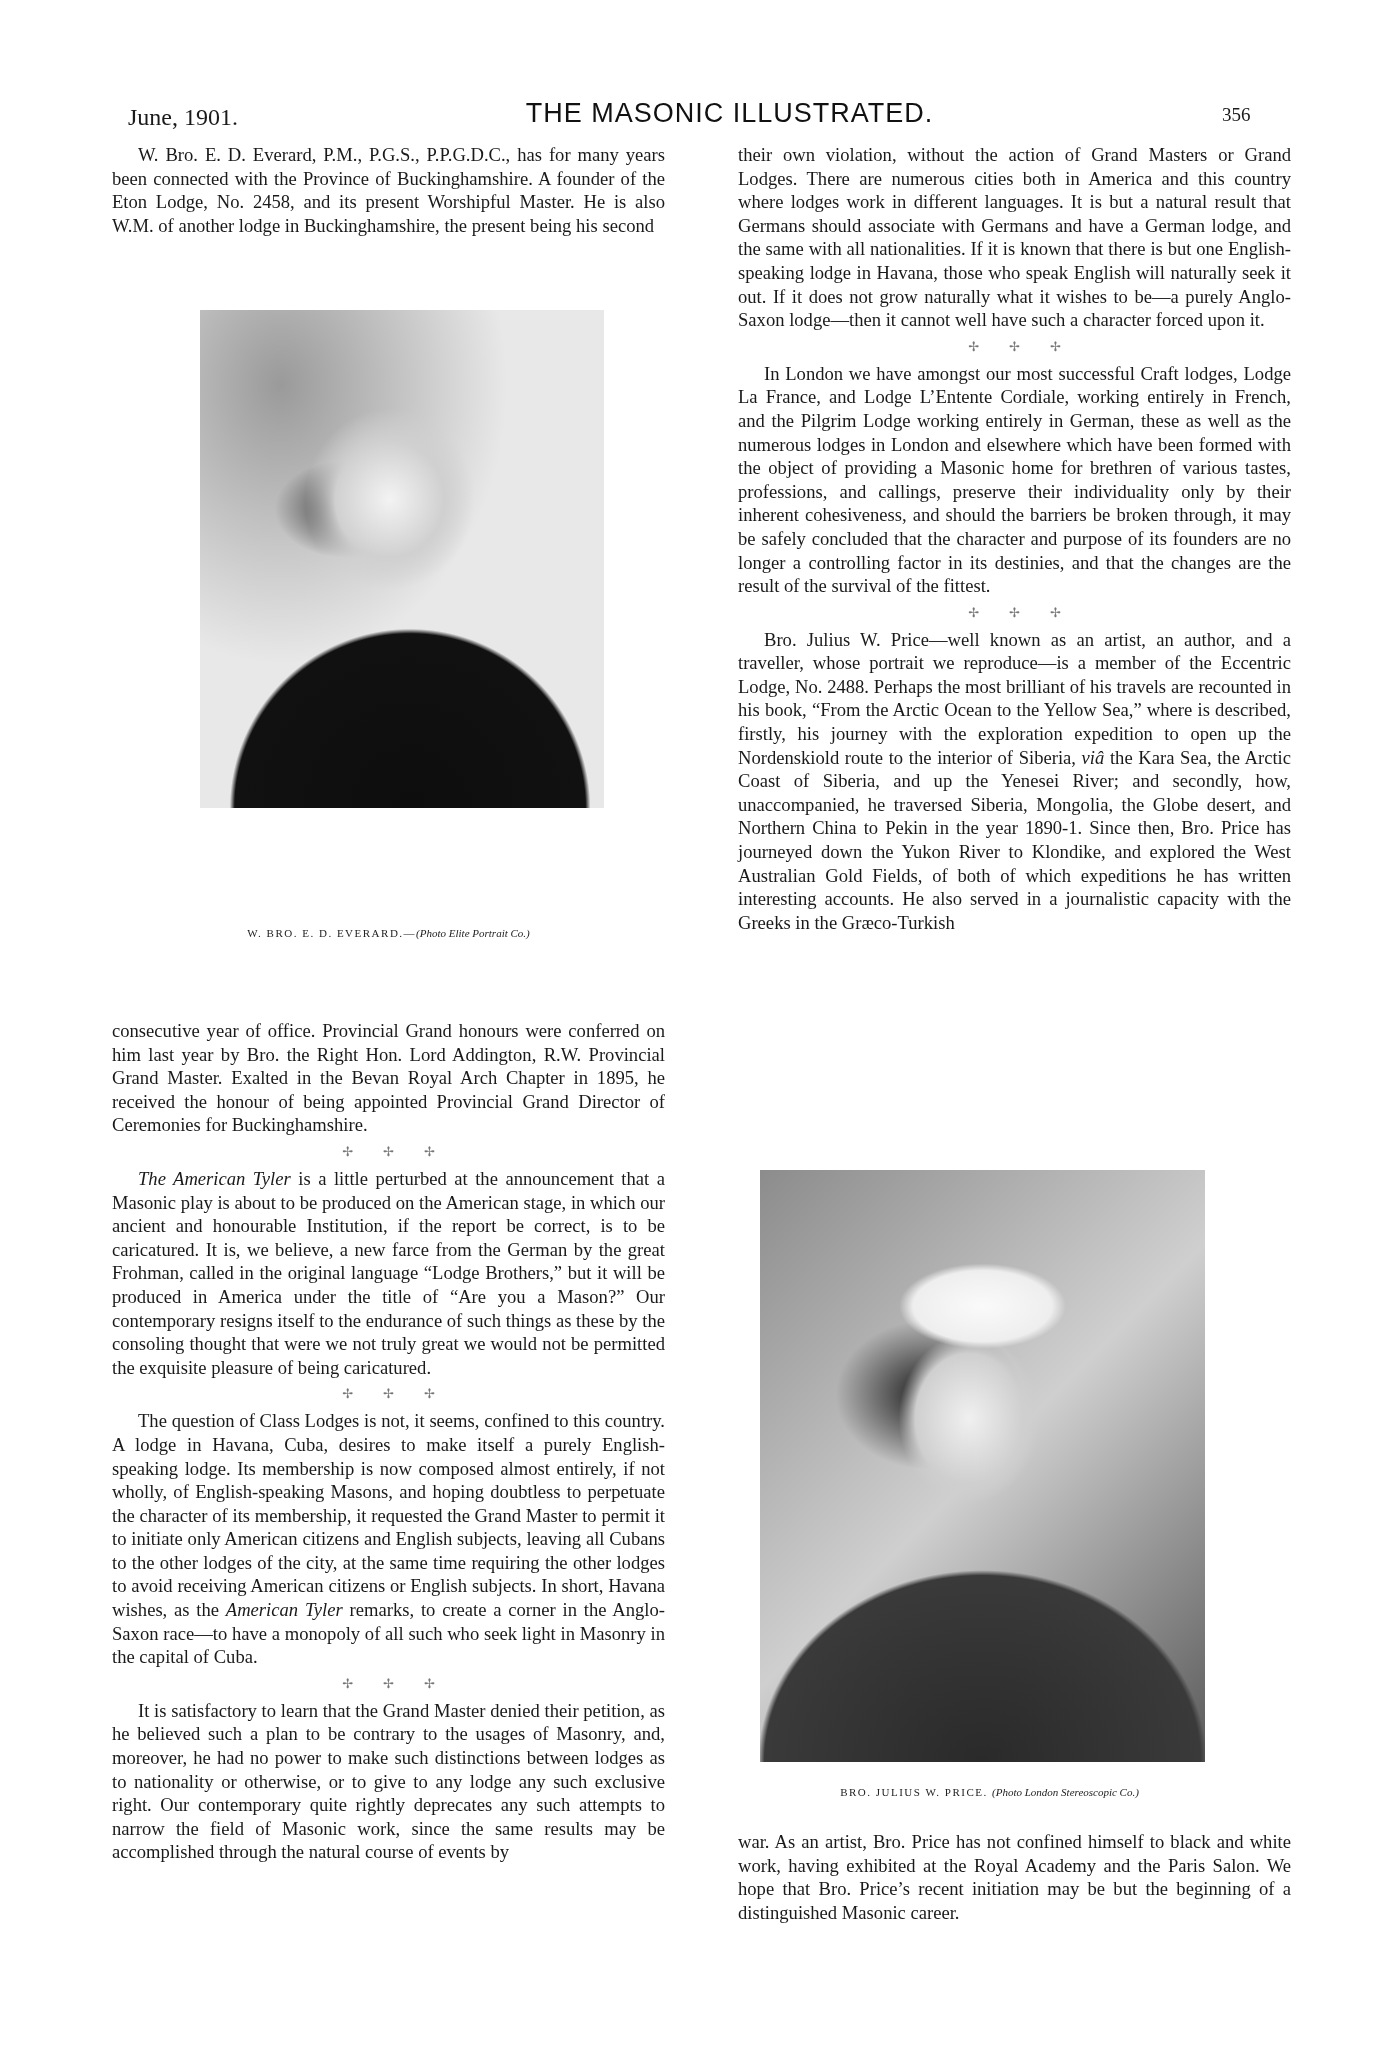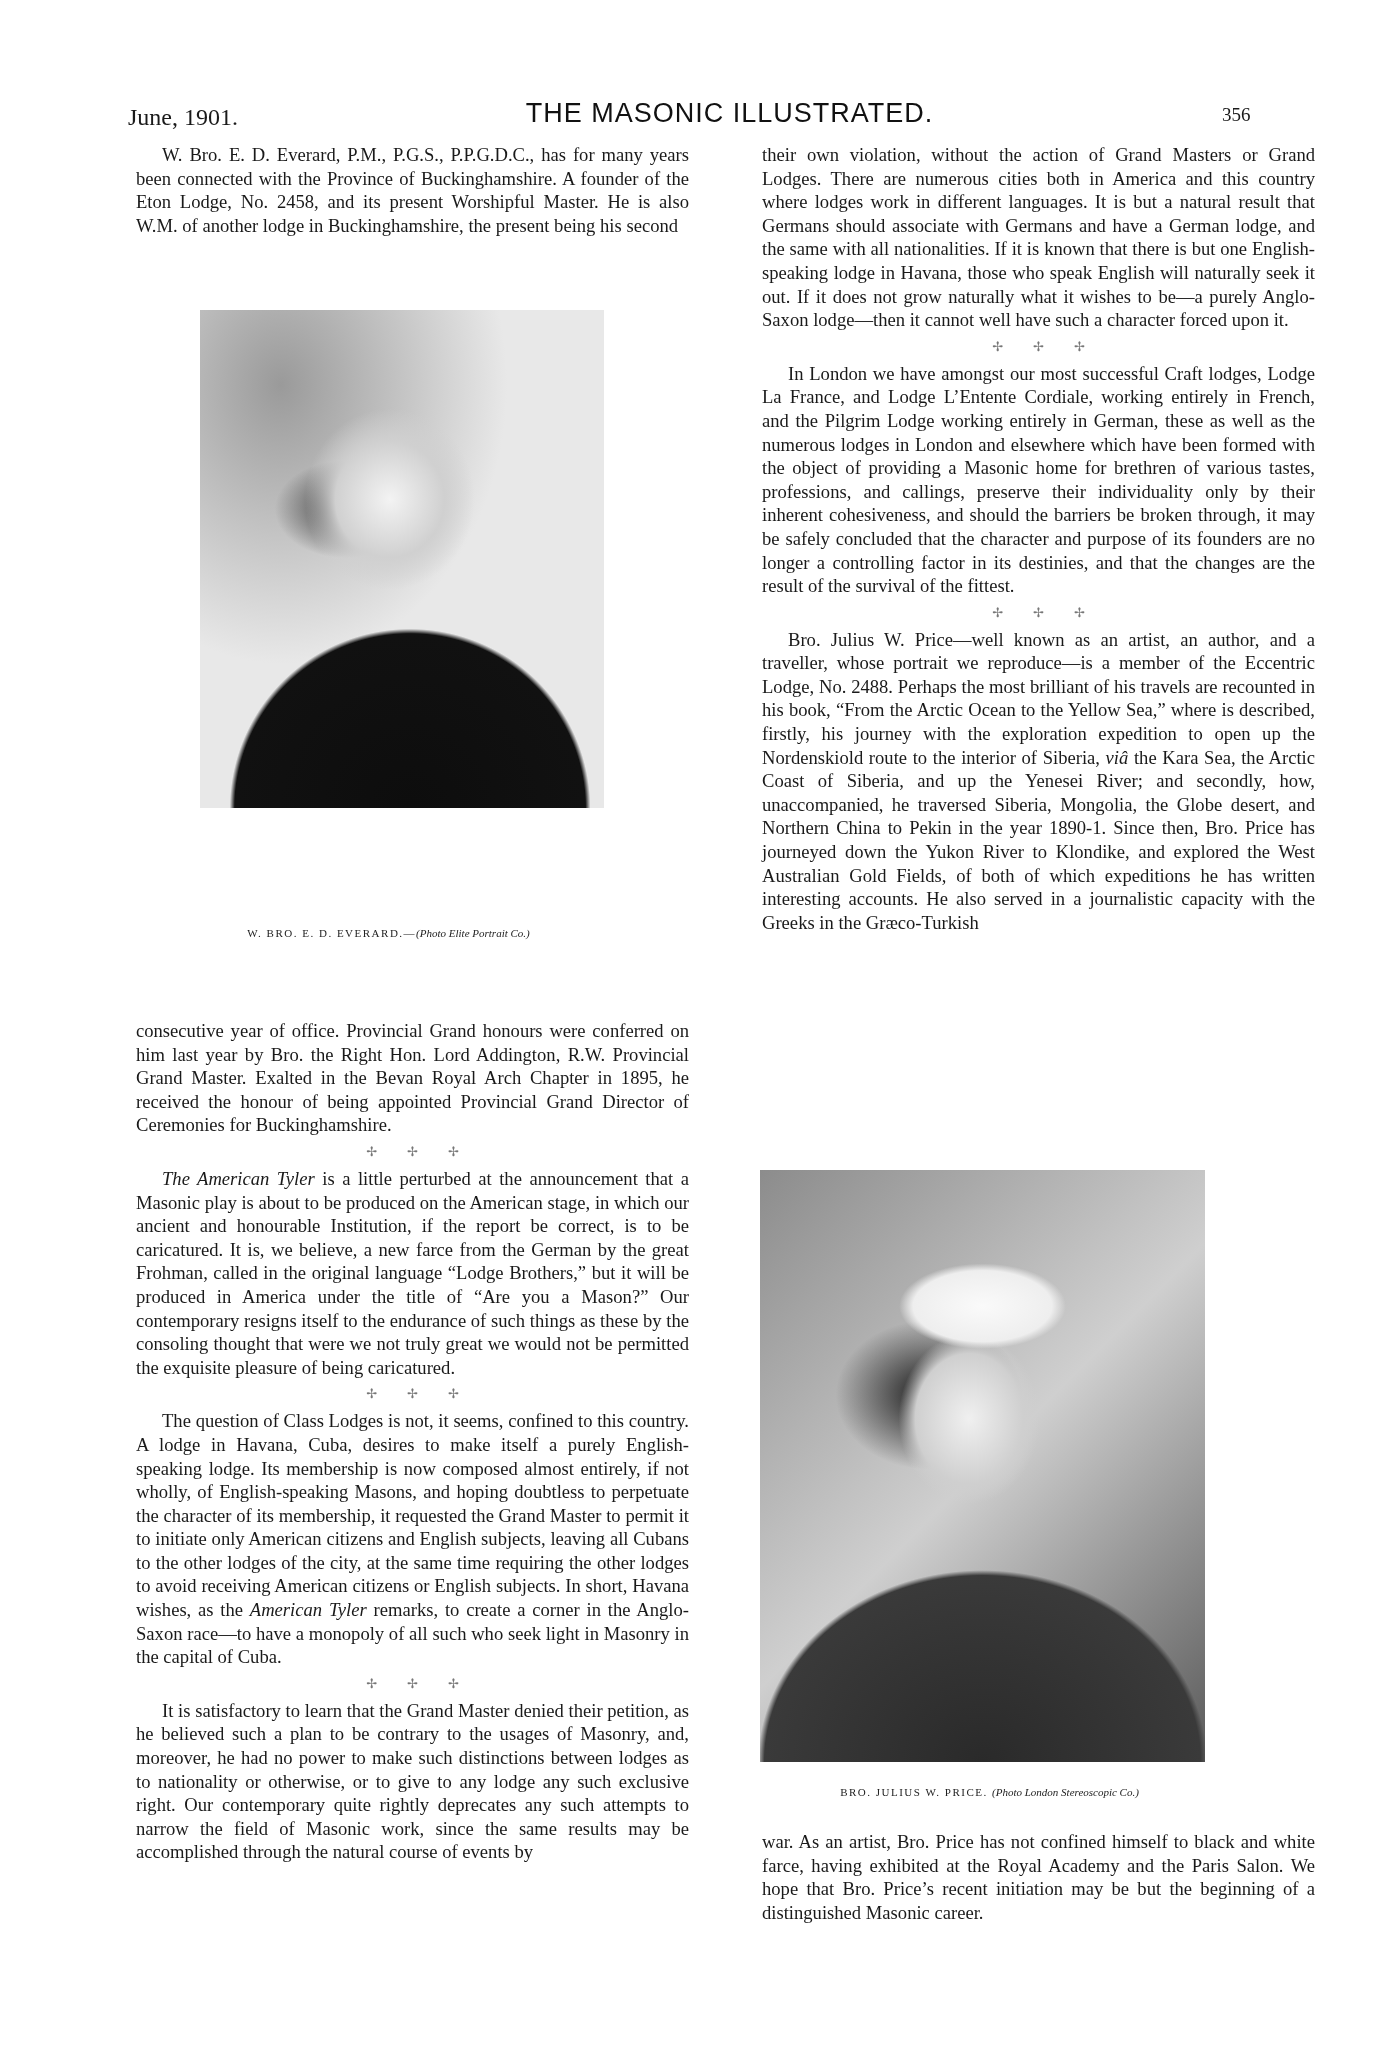--- a/index.html
+++ b/index.html
@@ -14,7 +14,7 @@
     font-family: "Liberation Sans", "DejaVu Sans", sans-serif; font-size: 27px; letter-spacing: 1px; color: #111; padding-left: 43px; }
   .hdr-page { position: absolute; left: 1222px; top: 6px; font-size: 19px; }
 
-  .col { position: absolute; width: 553px; font-size: 18.6px; line-height: 23.6px; text-align: justify; margin-left: 24px; }
+  .col { position: absolute; width: 553px; font-size: 18.6px; line-height: 23.6px; text-align: justify; }
   .col-left { left: 112px; }
   .col-right { left: 738px; }
   .col p { margin: 0; text-indent: 26px; hyphens: manual; }

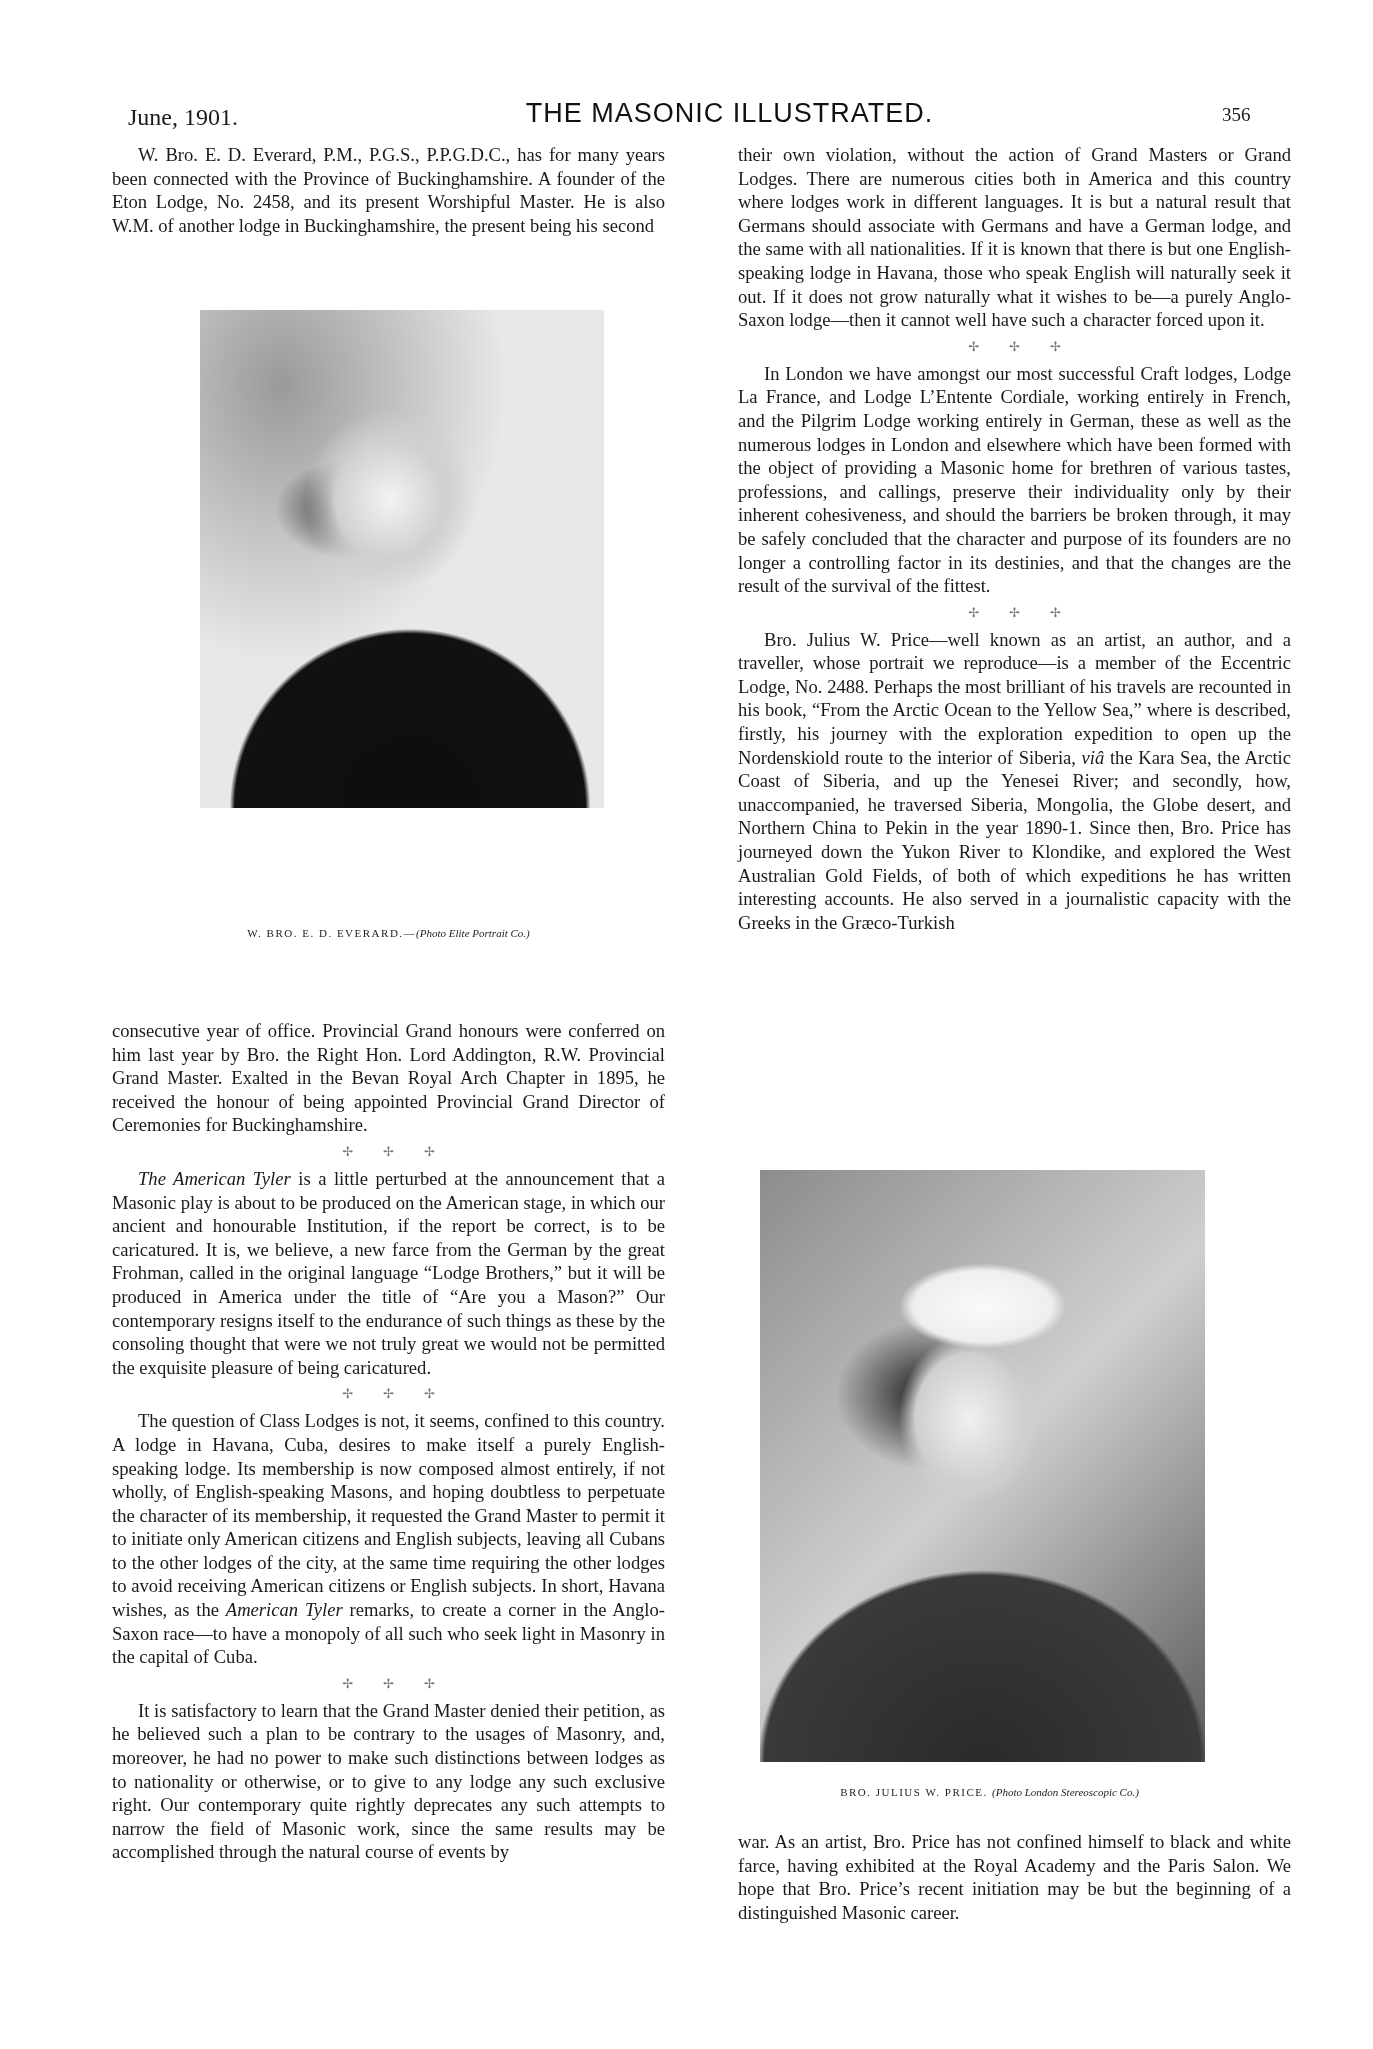--- a/index.html
+++ b/index.html
@@ -86,7 +86,7 @@
 </div>
 
 <div class="col col-right" style="top:1830px;">
-  <p class="noindent">war. As an artist, Bro. Price has not confined himself to black and white farce, having exhibited at the Royal Academy and the Paris Salon. We hope that Bro. Price’s recent initiation may be but the beginning of a distinguished Masonic career.</p>
+  <p class="noindent">war. As an artist, Bro. Price has not confined himself to black and white work, having exhibited at the Royal Academy and the Paris Salon. We hope that Bro. Price’s recent initiation may be but the beginning of a distinguished Masonic career.</p>
 </div>
 
 </body></html>

